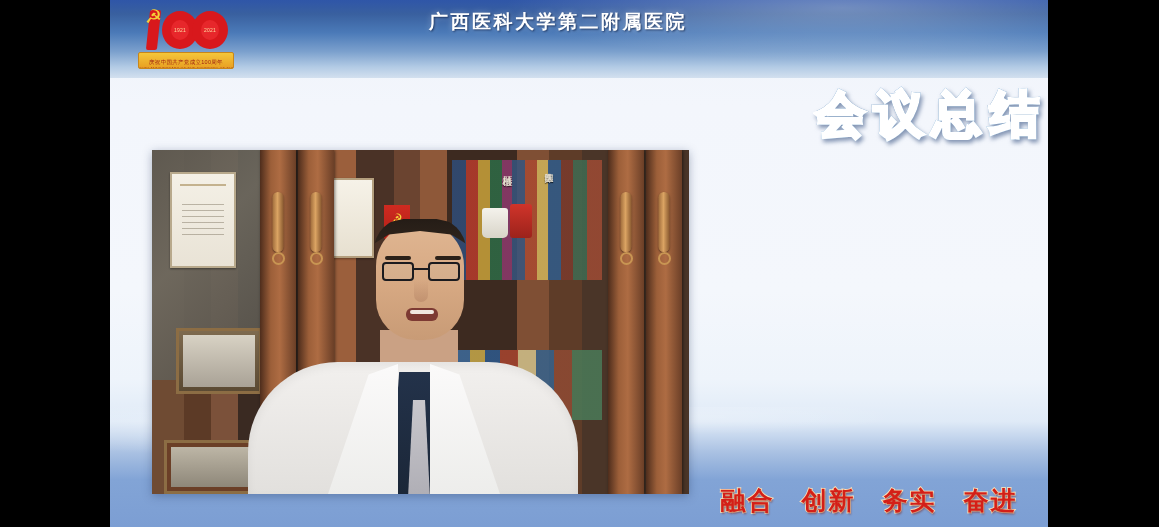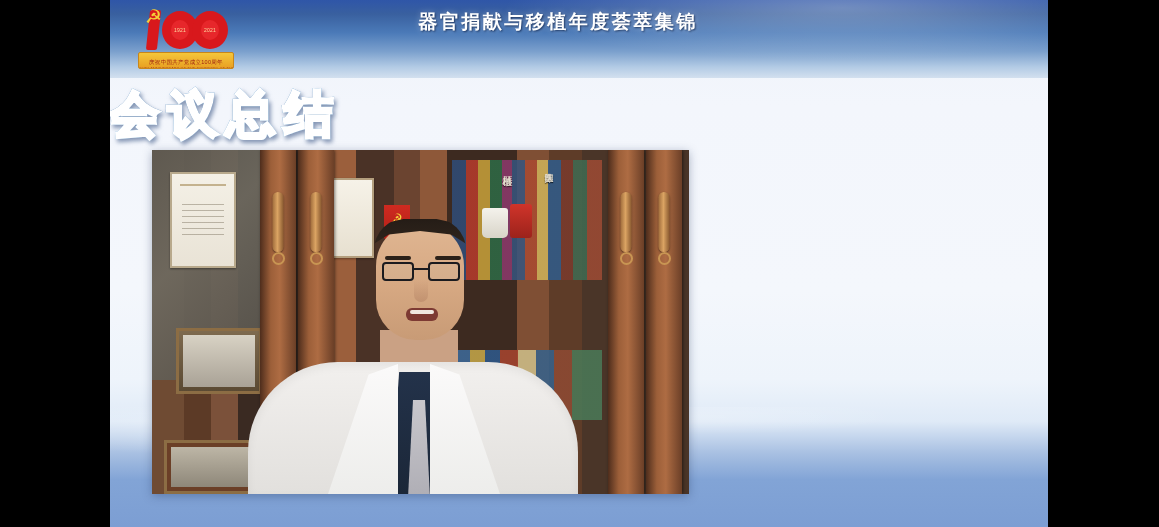--- a/index.html
+++ b/index.html
@@ -555,7 +555,7 @@
         </div>
       </div>
 
-      <div class="hdr-title">器官捐献与移植年度荟萃集锦</div>
+      <div class="hdr-title">广西医科大学第二附属医院</div>
 
     </div>
 

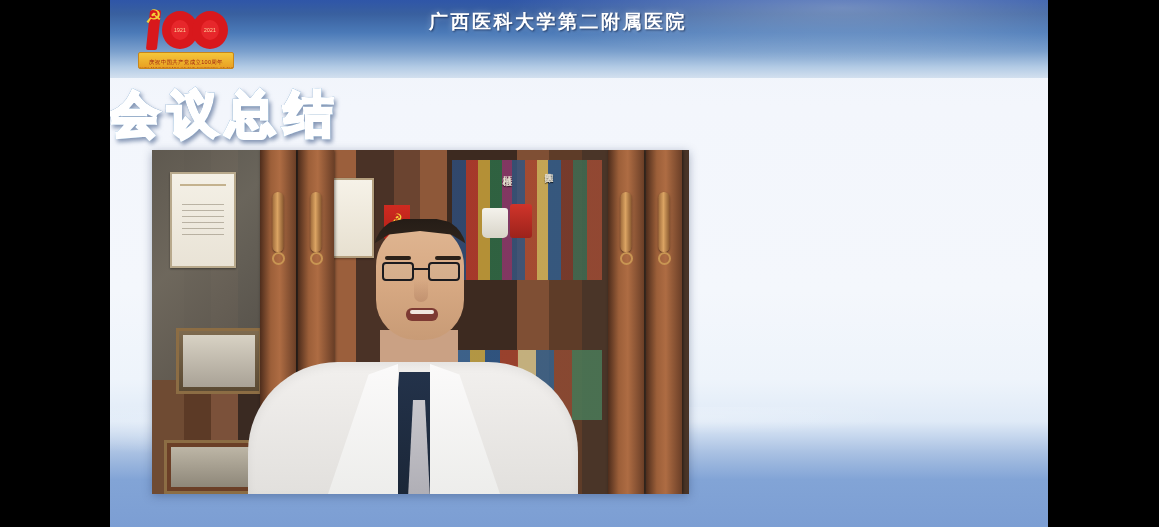--- a/index.html
+++ b/index.html
@@ -238,7 +238,7 @@
   #main-heading {
     position:absolute; left:0; top:82px;
     width:938px;
-    text-align:left;
+    text-align:right;
     z-index:12;
   }
   #main-heading .txt {

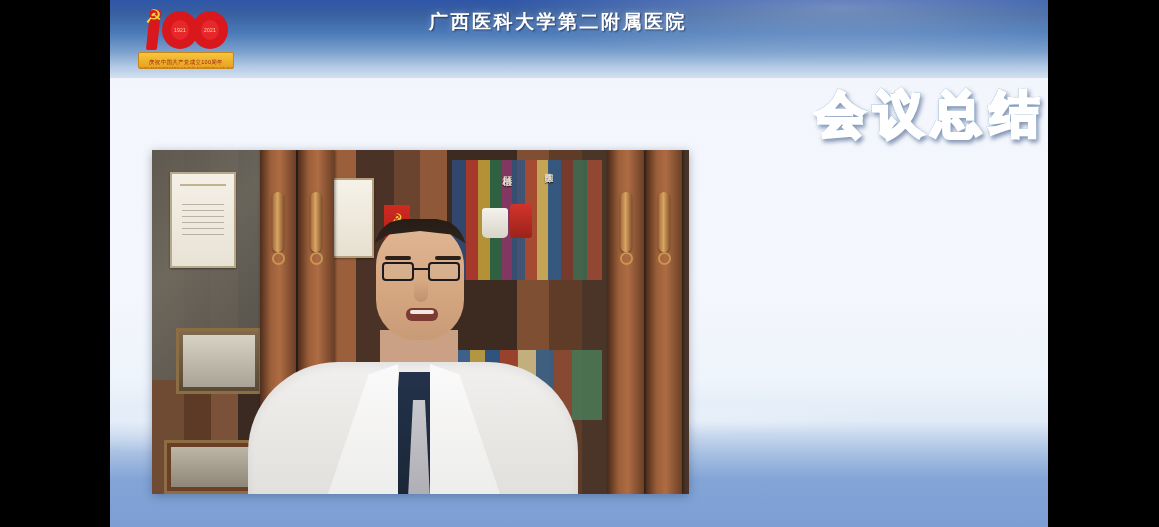--- a/index.html
+++ b/index.html
@@ -619,6 +619,12 @@
     </div>
 
 
+    <div class="slogan">
+      <span>融合</span>
+      <span>创新</span>
+      <span>务实</span>
+      <span>奋进</span>
+    </div>
 
   </div>
 </div>

